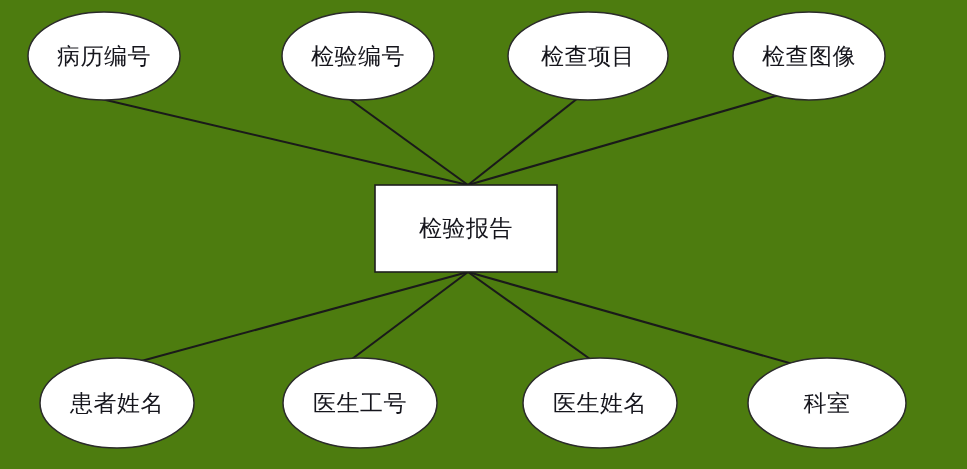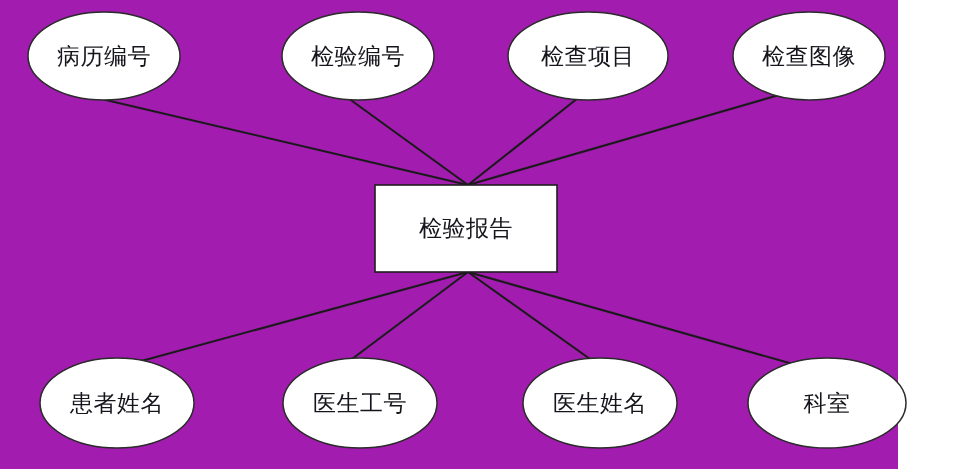--- a/index.html
+++ b/index.html
@@ -15,9 +15,9 @@
   }
   #er-canvas {
     position: relative;
-    width: 898px;
+    width: 967px;
     height: 469px;
-    background: #a21caf;
+    background: #4d7c0f;
   }
   svg#er-svg {
     display: block;

